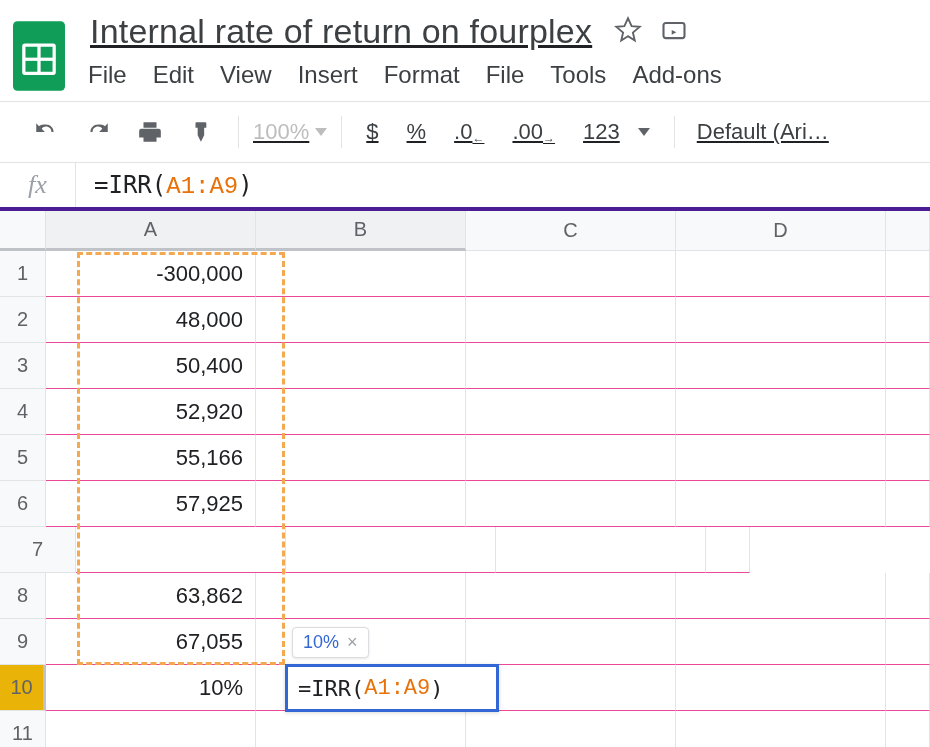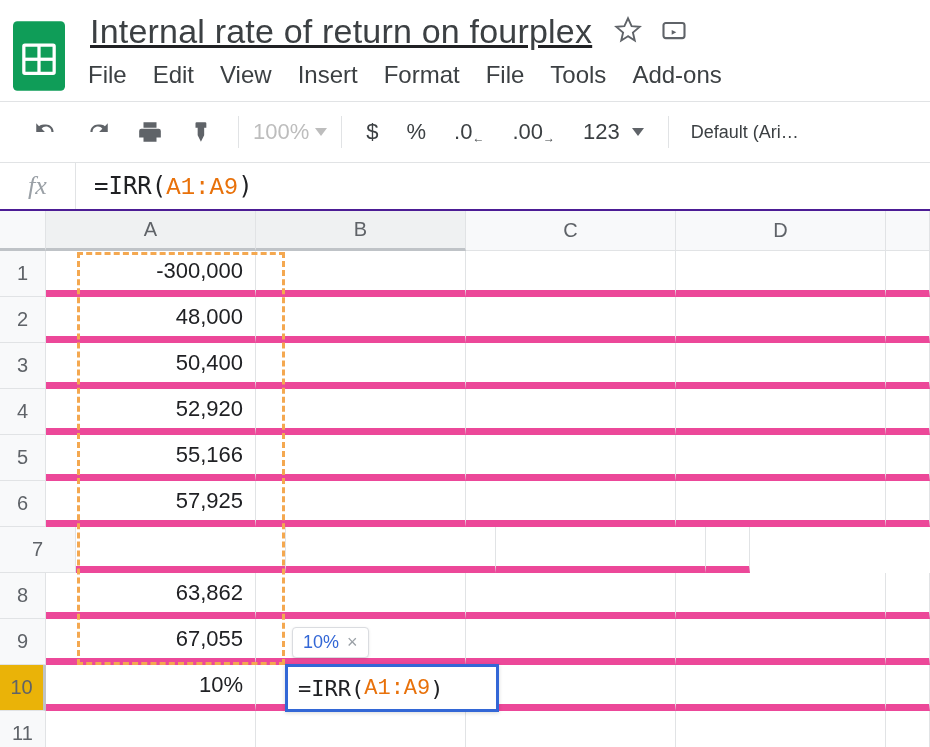--- a/index.html
+++ b/index.html
@@ -37,6 +37,7 @@
   .toolbar {
     display: flex; align-items: center; gap: 8px;
     padding: 10px 0 10px 24px;
+    text-decoration: underline;
   }
   .tb { display: flex; align-items: center; justify-content: center;
         width: 44px; height: 40px; cursor: pointer; color: #5f6368; }

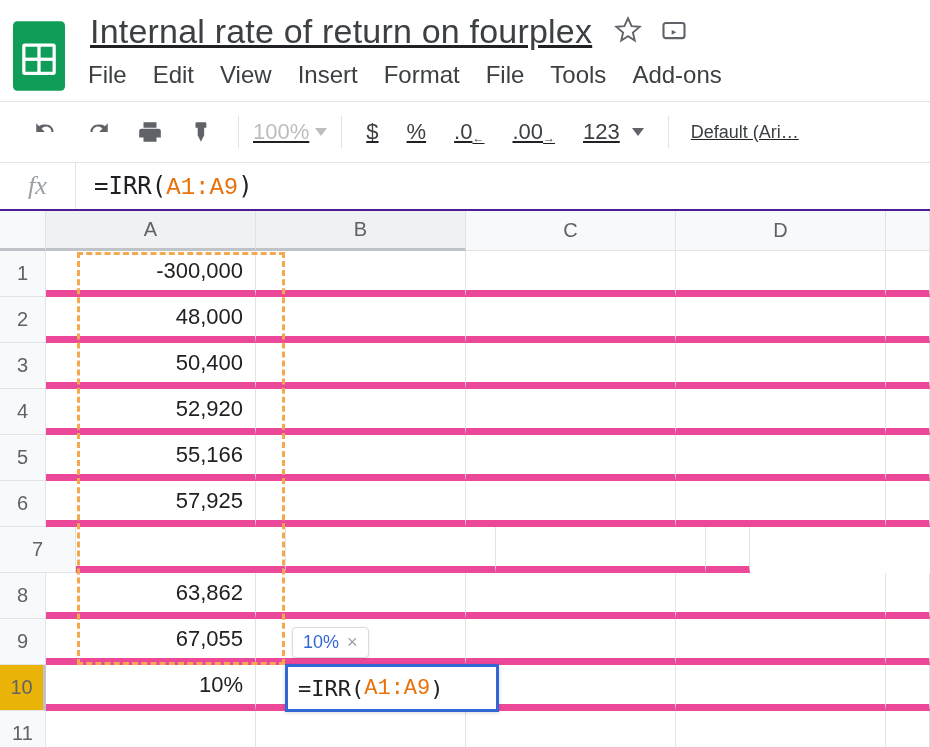--- a/index.html
+++ b/index.html
@@ -46,7 +46,7 @@
   .zoom { display: flex; align-items: center; gap: 6px; color: #bdbdbd; font-size: 22px; cursor: pointer;}
   .zoom .caret { width: 0; height: 0; border-left: 6px solid transparent; border-right: 6px solid transparent; border-top: 8px solid #bdbdbd;}
   .fmt { font-size: 22px; color: #3c4043; width: auto; padding: 0 10px; cursor:pointer;}
-  .fmt-123 { display:flex; align-items:center; gap:12px;}
+  .fmt-123 { display:flex; align-items:center; gap:18px;}
   .fmt-123 .caret { width:0;height:0;border-left:6px solid transparent;border-right:6px solid transparent;border-top:8px solid #5f6368;}
   .font-box { font-size: 18px; color:#3c4043; padding:0 8px; white-space:nowrap; cursor:pointer;text-align:right;}
 

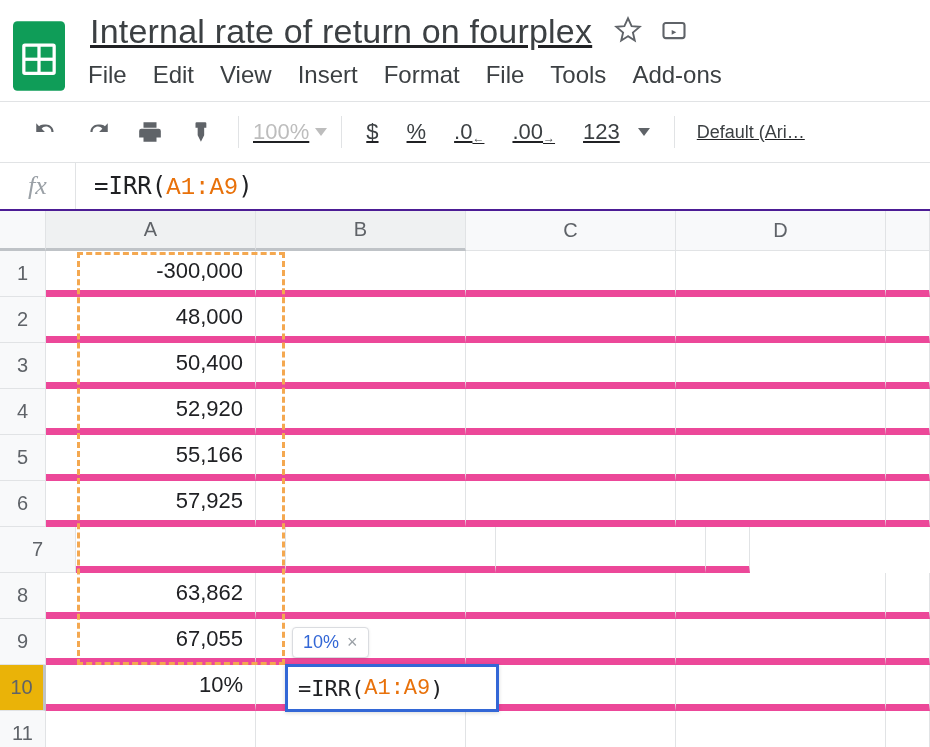--- a/index.html
+++ b/index.html
@@ -48,7 +48,7 @@
   .fmt { font-size: 22px; color: #3c4043; width: auto; padding: 0 10px; cursor:pointer;}
   .fmt-123 { display:flex; align-items:center; gap:18px;}
   .fmt-123 .caret { width:0;height:0;border-left:6px solid transparent;border-right:6px solid transparent;border-top:8px solid #5f6368;}
-  .font-box { font-size: 18px; color:#3c4043; padding:0 8px; white-space:nowrap; cursor:pointer;text-align:right;}
+  .font-box { font-size: 22px; color:#3c4043; padding:0 8px; white-space:nowrap; cursor:pointer;text-align:right;}
 
   hr.tool-sep { border:none; border-top:1px solid #e1e3e5; margin:0; }
 

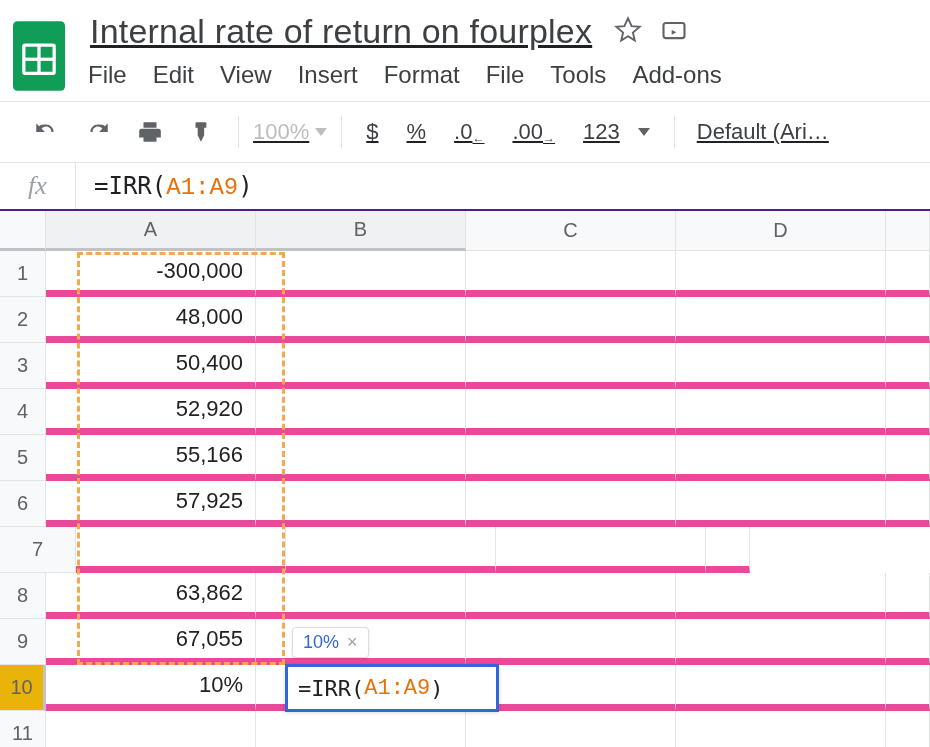--- a/index.html
+++ b/index.html
@@ -55,7 +55,7 @@
   
   .formula-bar {
     display:flex; align-items:center; height:48px;
-    border-bottom:2px solid #4c1d95;
+    border-bottom:4px solid #4c1d95;
   }
   .fx-label {
     width:76px; text-align:center;

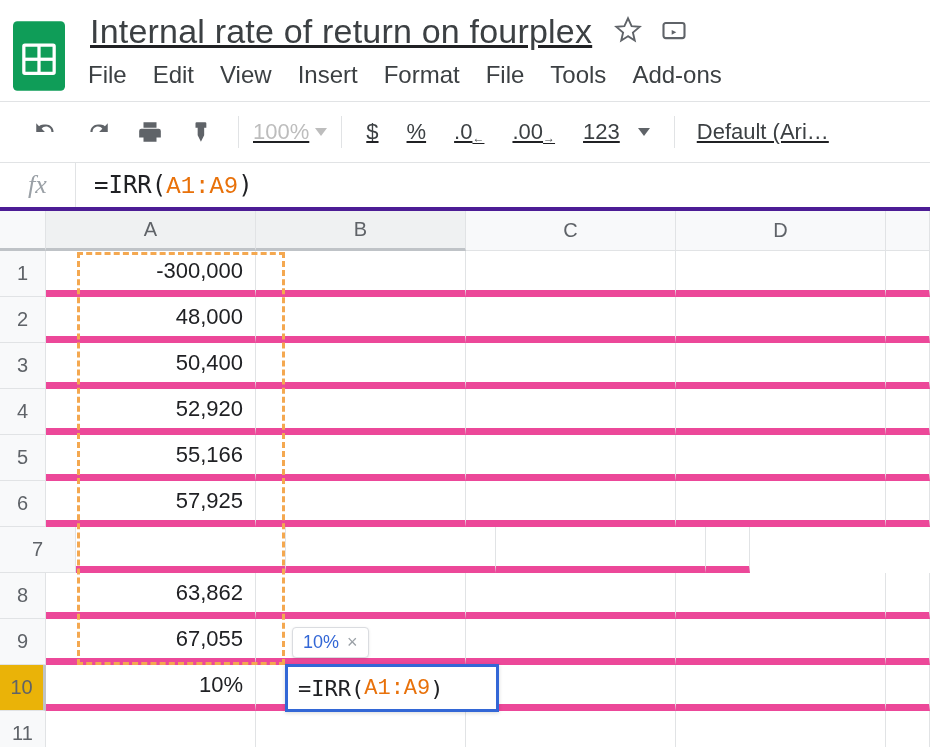--- a/index.html
+++ b/index.html
@@ -94,7 +94,7 @@
   }
   .rowh.active { background:#eab308; border-right:3px solid #bfc3c7; }
   .cell {
-    flex:0 0 210px; border-right:1px solid #e1e3e5; border-bottom:7px solid #ec4899;
+    flex:0 0 210px; border-right:1px solid #e1e3e5; border-bottom:1px solid #ec4899;
     display:flex; align-items:center; justify-content:flex-end;
     padding:0 12px; font-size:22px; color:#202124;
     position:relative; background:#fff;

